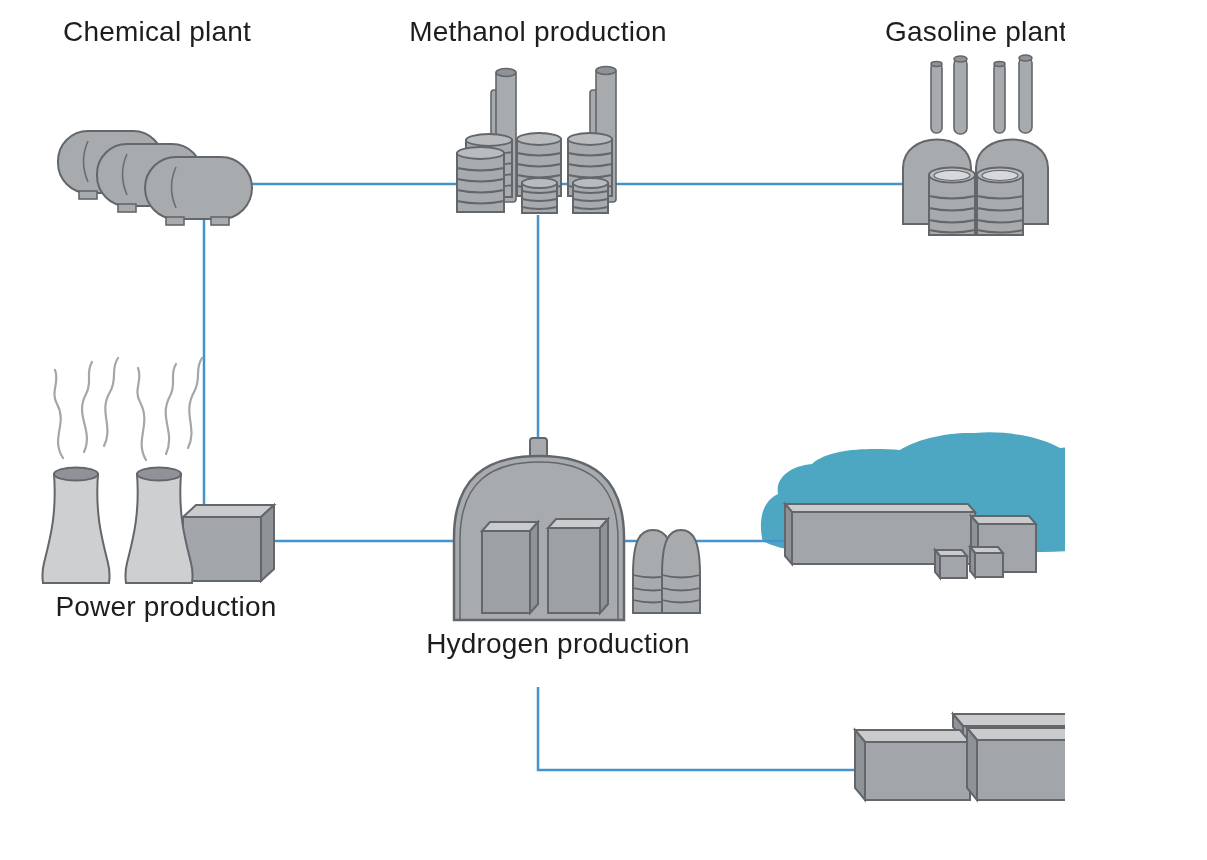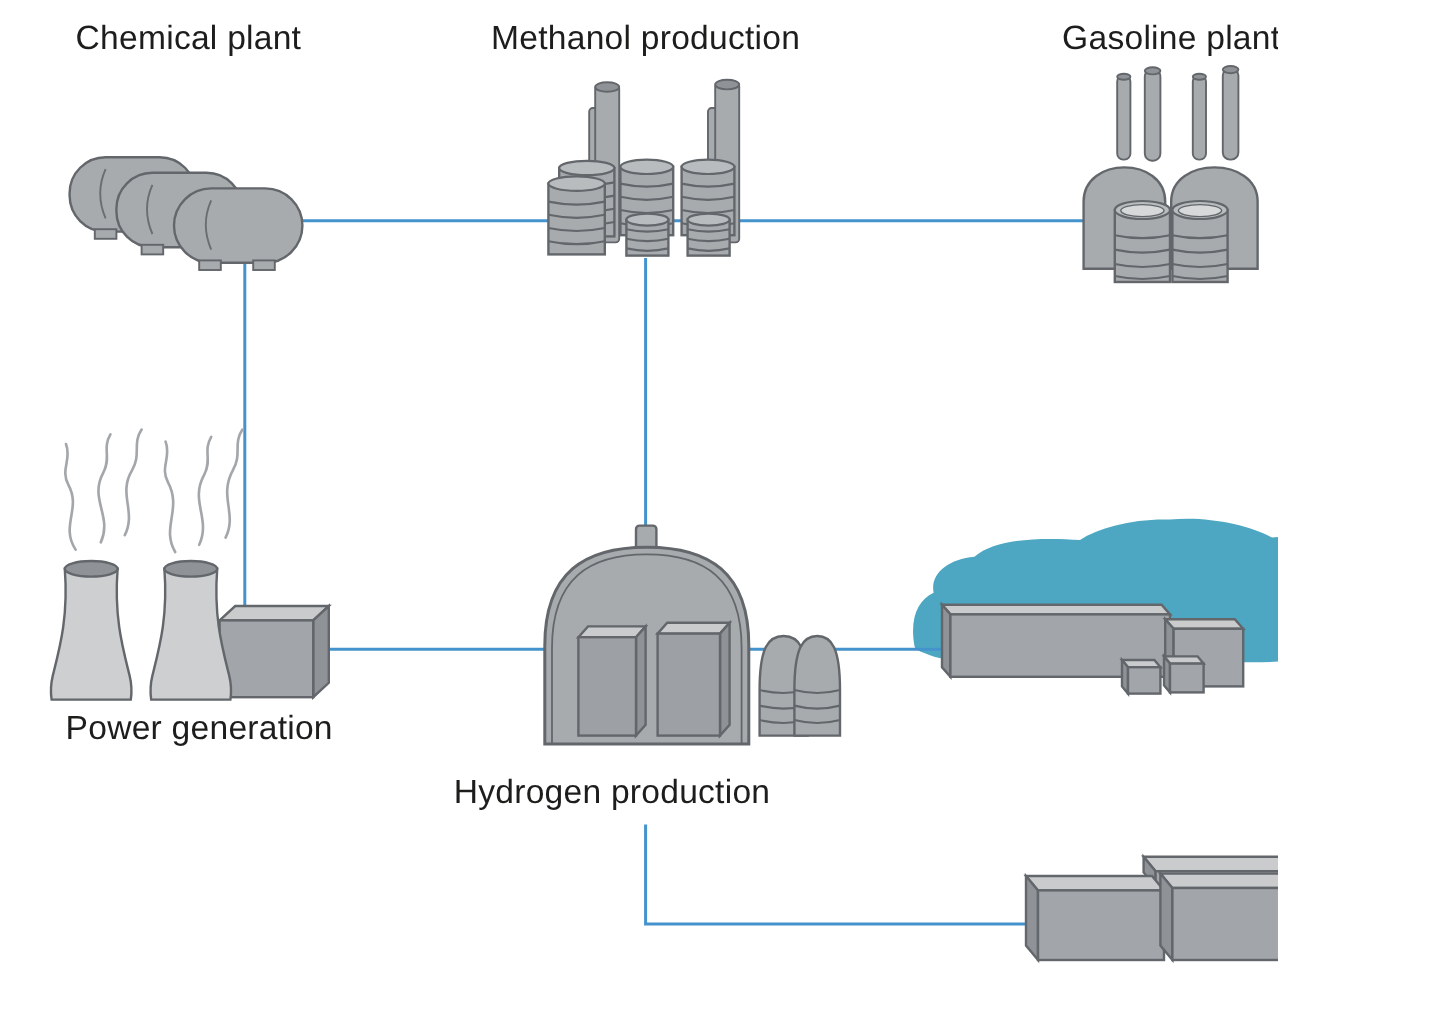--- a/index.html
+++ b/index.html
@@ -224,7 +224,7 @@
 
   <div class="node-label" style="left:976px; top:17px;text-align:center;">Gasoline plant</div>
 
-  <div class="node-label" style="left:166px; top:592px;">Power generation</div>
+  <div class="node-label" style="left:166px; top:592px;">Power production</div>
 
   <div class="node-label" style="left:510px; top:629px;margin-top:16px;">Hydrogen production</div>
 

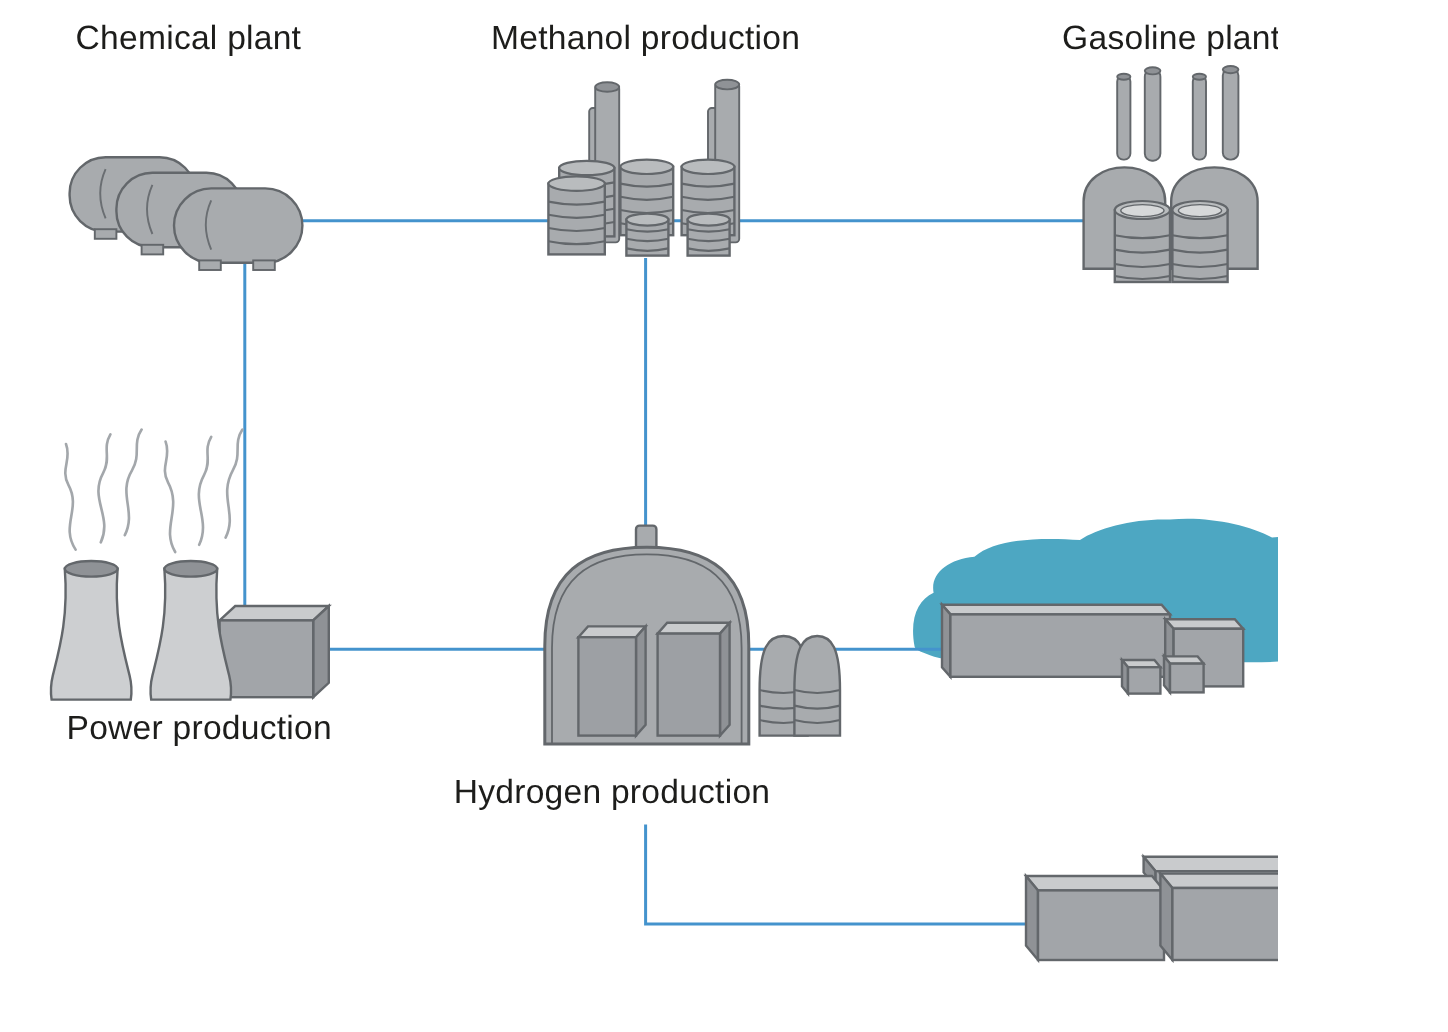--- a/index.html
+++ b/index.html
@@ -226,7 +226,7 @@
 
   <div class="node-label" style="left:166px; top:592px;">Power production</div>
 
-  <div class="node-label" style="left:510px; top:629px;margin-top:16px;">Hydrogen production</div>
+  <div class="node-label" style="left:558px; top:629px;">Hydrogen production</div>
 
 
 

